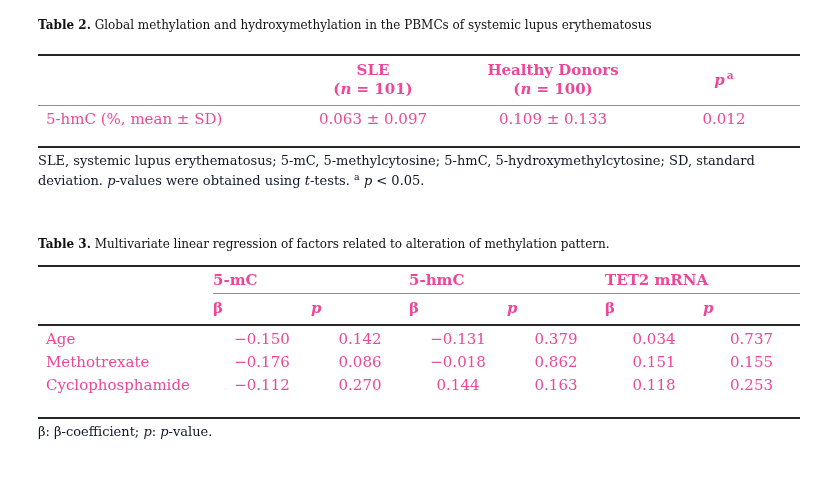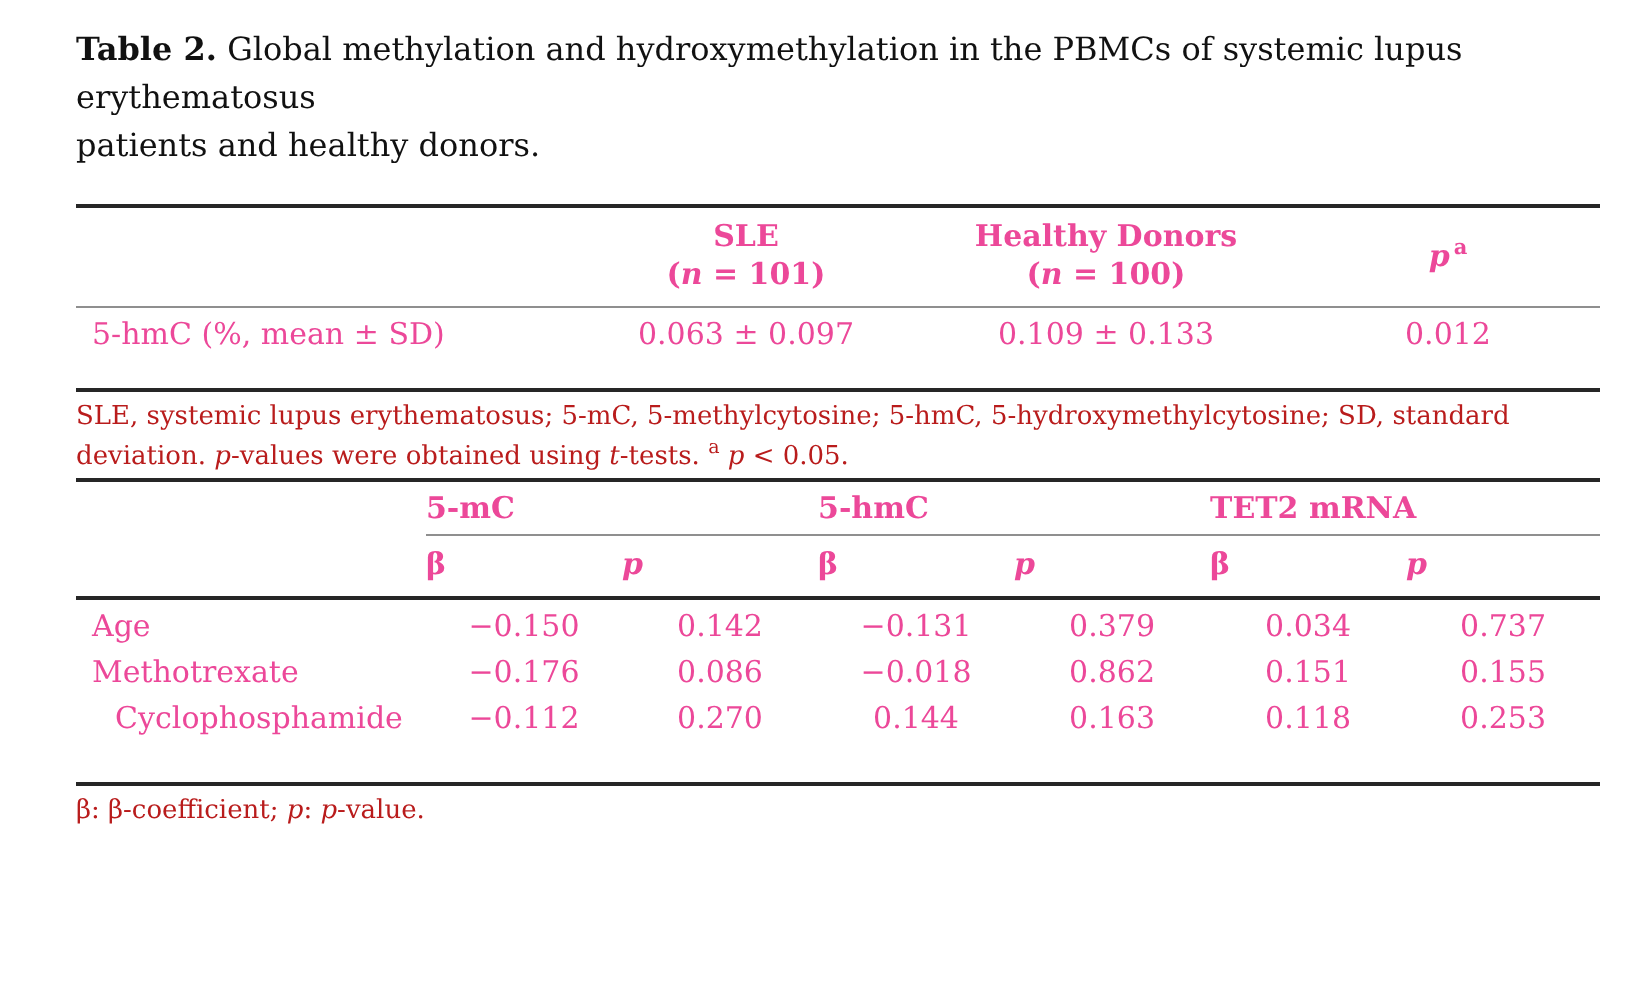--- a/index.html
+++ b/index.html
@@ -12,7 +12,7 @@
   .page { padding: 13px 16px 0 38px; width: 816px; }
 
   
-  .caption { font-size: 16px; line-height: 24px; color: #111; }
+  .caption { font-size: 12px; line-height: 24px; color: #111; }
   .caption b { font-weight: bold; }
   .t3caption { margin-top: 41px; margin-bottom: 9px; }
 

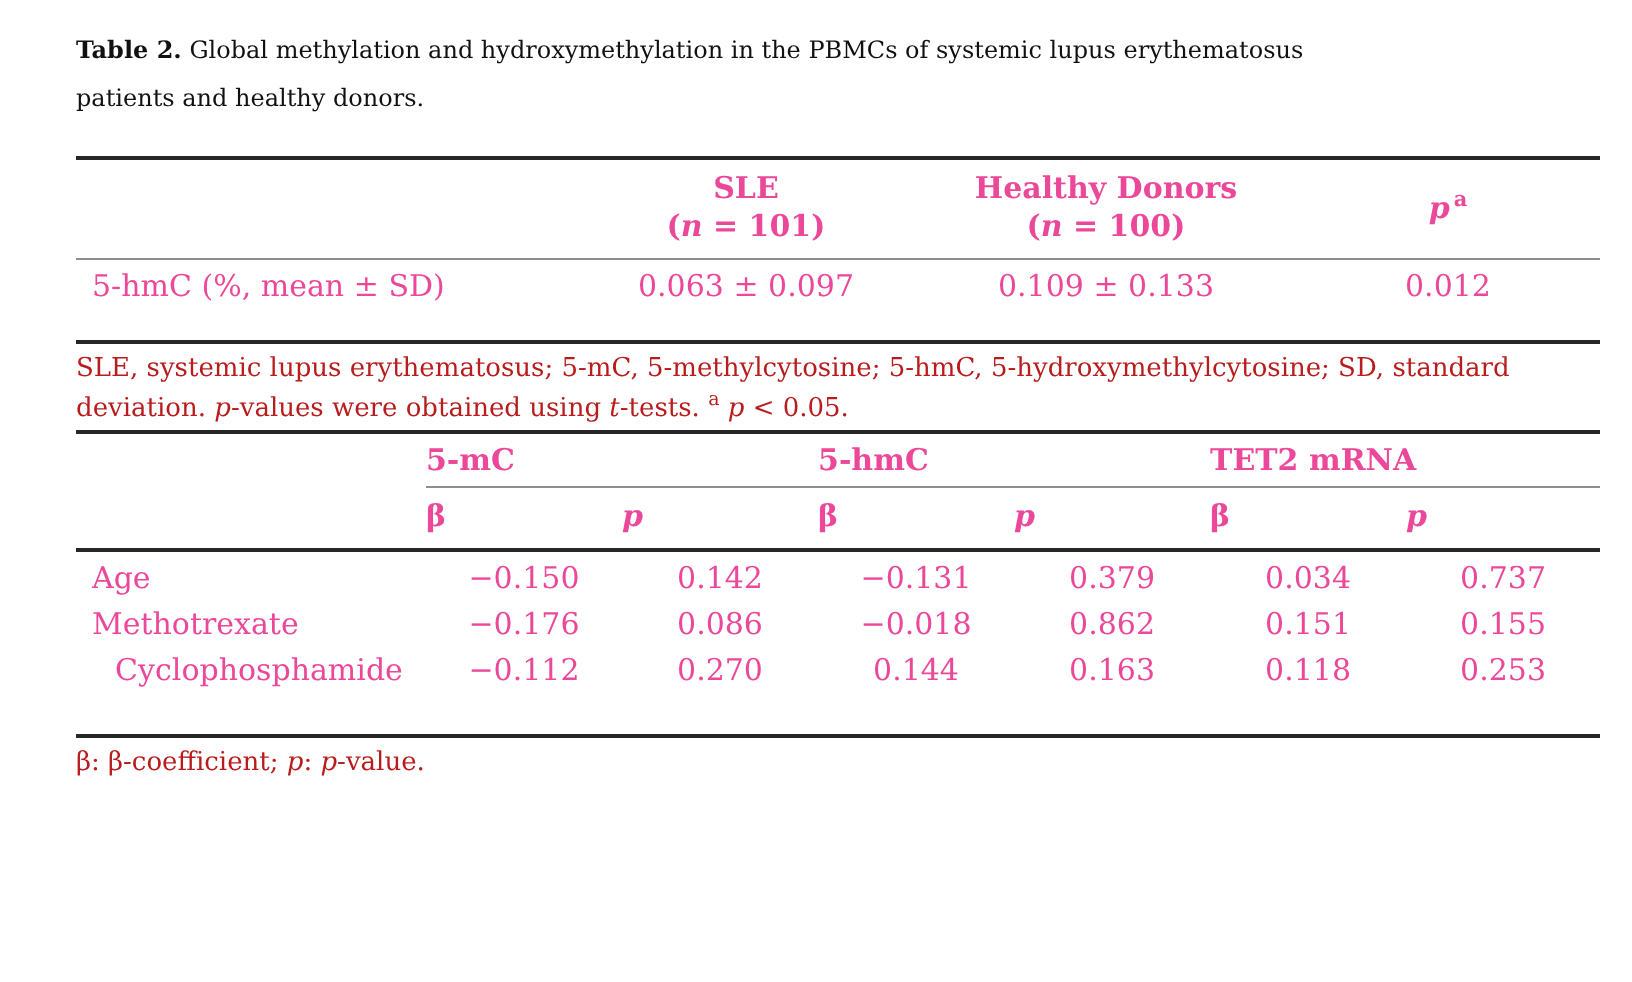--- a/index.html
+++ b/index.html
@@ -66,7 +66,7 @@
 
 <div class="page">
 
-  <p class="caption"><b>Table 2.</b> <span>Global methylation and hydroxymethylation in the PBMCs of systemic lupus erythematosus</span><br><span>patients and healthy donors.</span></p>
+  <p class="caption"><b>Table 2.</b> <span>Global methylation and hydroxymethylation in the PBMCs of systemic lupus erythematosus</span><br></p>
 
   <table class="t2 rule-top rule-bottom">
     <colgroup>

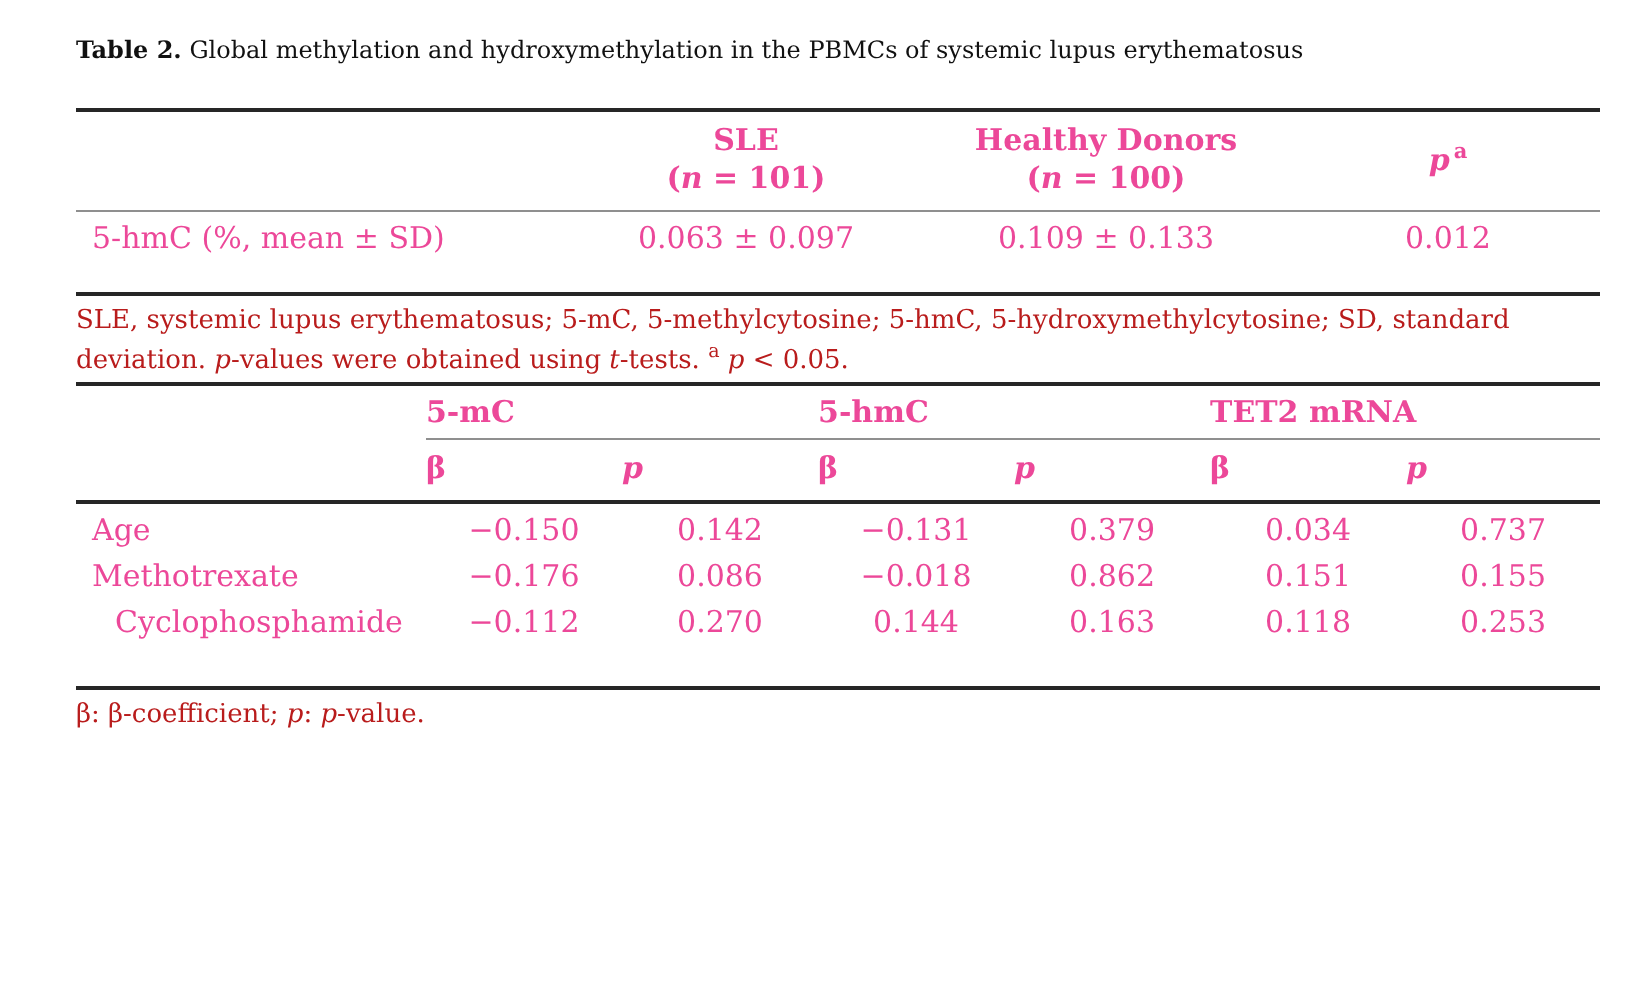--- a/index.html
+++ b/index.html
@@ -45,7 +45,7 @@
   
   .footnote {
     font-size: 13px; line-height: 20px; margin-top: 3px; width: 762px;
-    color: #b91c1c;
+    color: #0f172a;
   }
   .footnote i { font-style: italic; }
   .footnote sup { font-size: 9.5px; vertical-align: super; line-height: 0; }

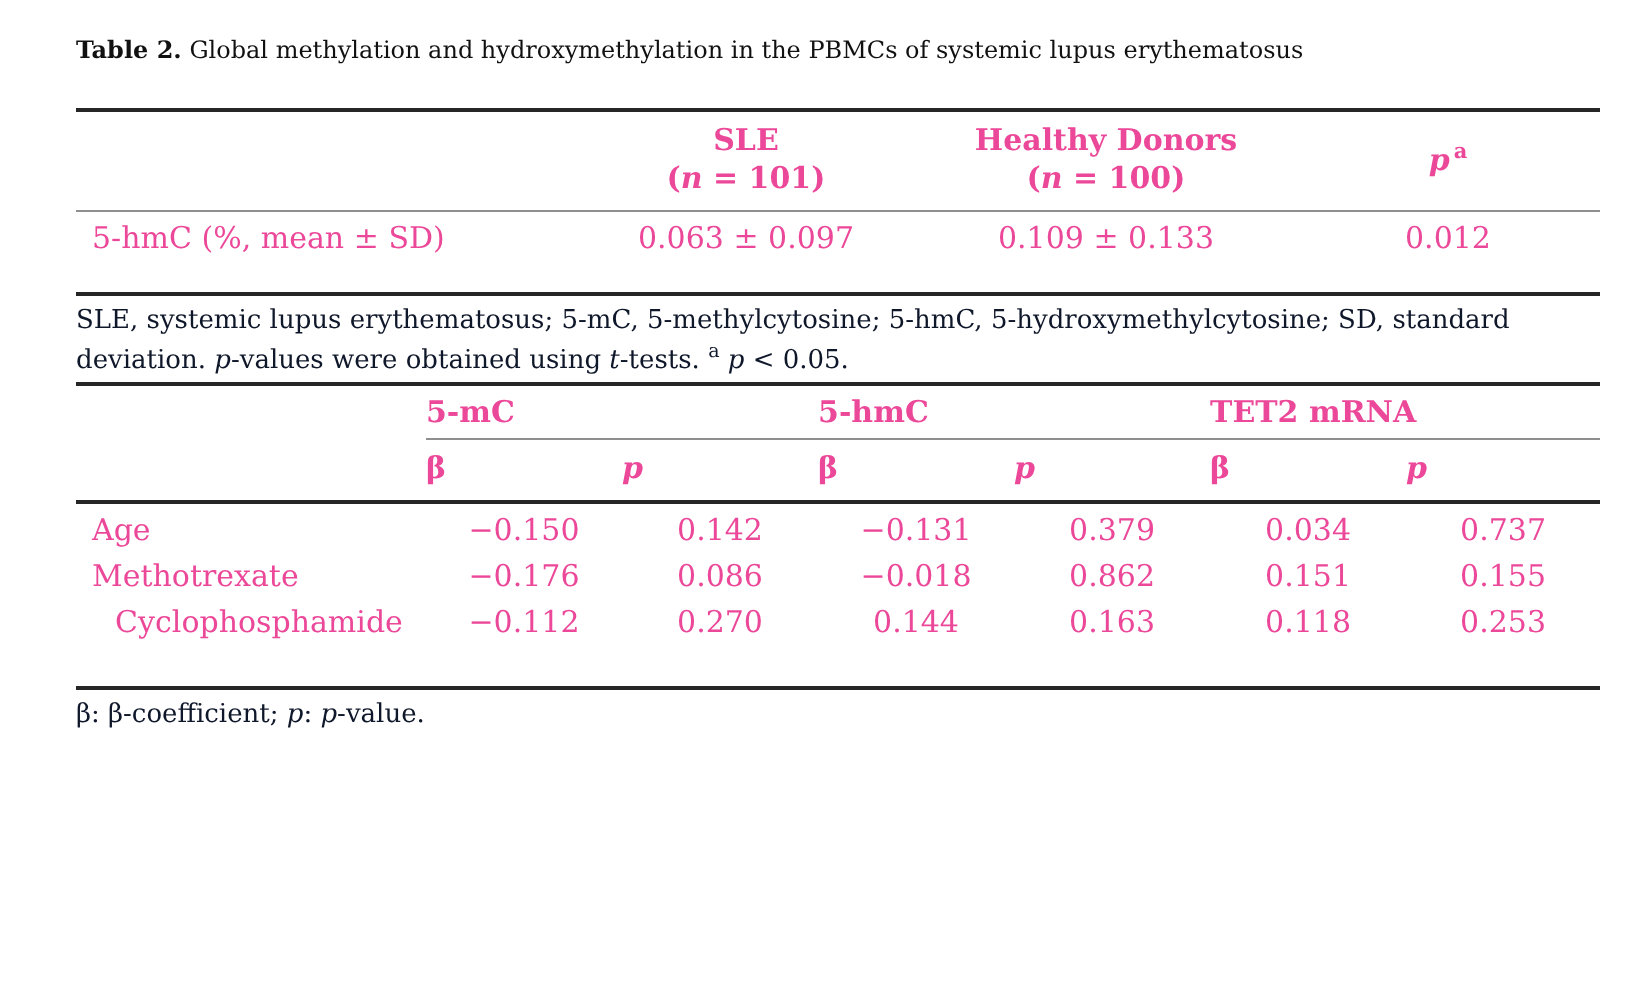--- a/index.html
+++ b/index.html
@@ -101,6 +101,7 @@
 
   <p class="footnote"><span>SLE, systemic lupus erythematosus; 5-mC, 5-methylcytosine; 5-hmC, 5-hydroxymethylcytosine; SD, standard deviation. </span><i>p</i><span>-values were obtained using </span><i>t</i><span>-tests. </span><sup>a</sup><span> </span><i>p</i><span> &lt; 0.05.</span></p>
 
+  <p class="caption t3caption"><b>Table 3.</b> <span>Multivariate linear regression of factors related to alteration of methylation pattern.</span></p>
 
   <table class="t3 rule-top rule-bottom">
     <colgroup>

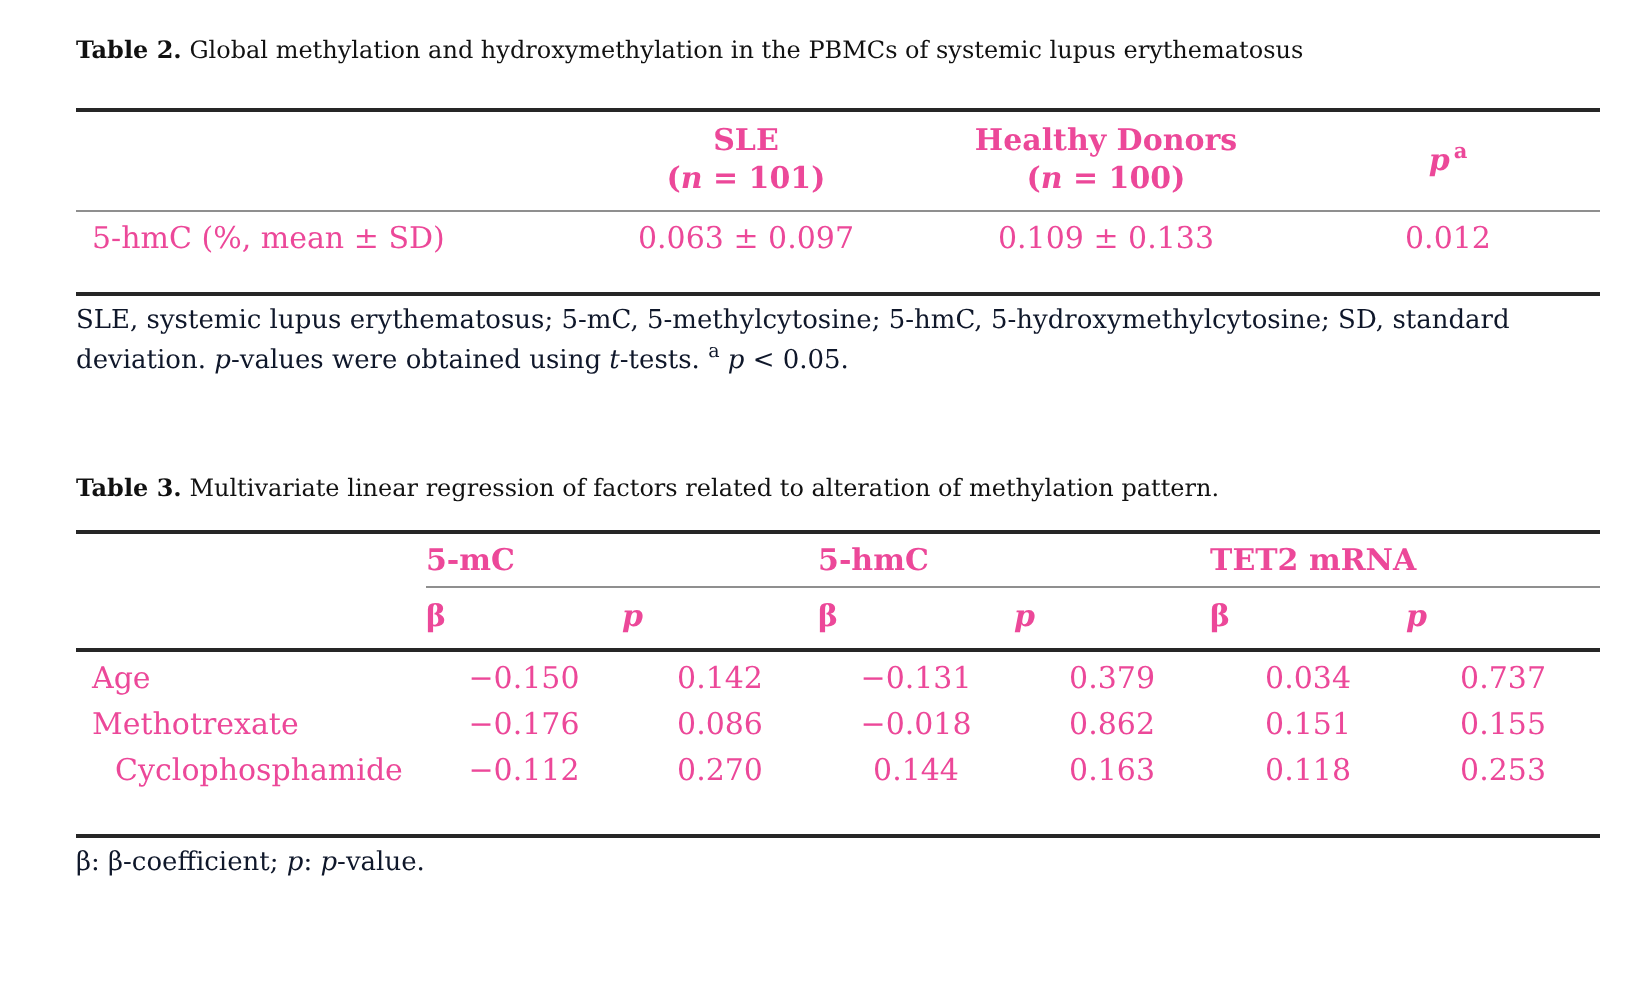--- a/index.html
+++ b/index.html
@@ -58,7 +58,7 @@
   .t3 .sub-row th.pcol { font-style: italic; }
   .t3 tbody td { text-align: center; line-height: 23px; padding: 0; }
   .t3 tbody tr:first-child td { padding-top: 2px; }
-  .t3 tbody tr:last-child td { padding-bottom: 20px; text-align: center; }
+  .t3 tbody tr:last-child td { padding-bottom: 20px; }
   .grp-em { }
 </style>
 </head>

